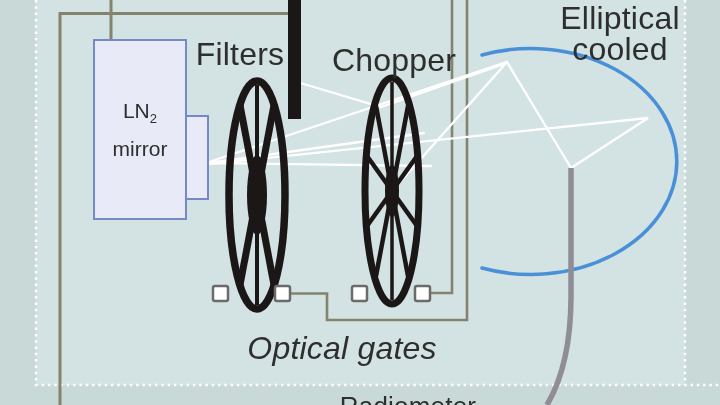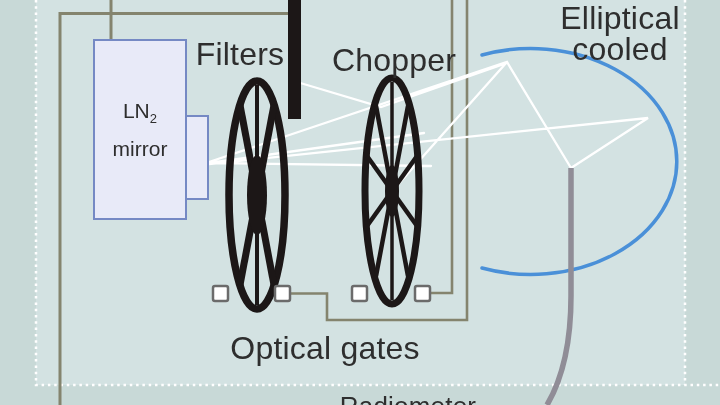--- a/index.html
+++ b/index.html
@@ -105,7 +105,7 @@
     <div>Elliptical</div>
     <div>cooled</div>
   </div>
-  <div class="label" style="left:325px;top:330px;">Optical gates</div>
+  <div class="label" style="left:342px;top:330px;font-style:italic;">Optical gates</div>
   <div class="label radiometer" style="left:408px;top:391px;">Radiometer</div>
 </div>
 

